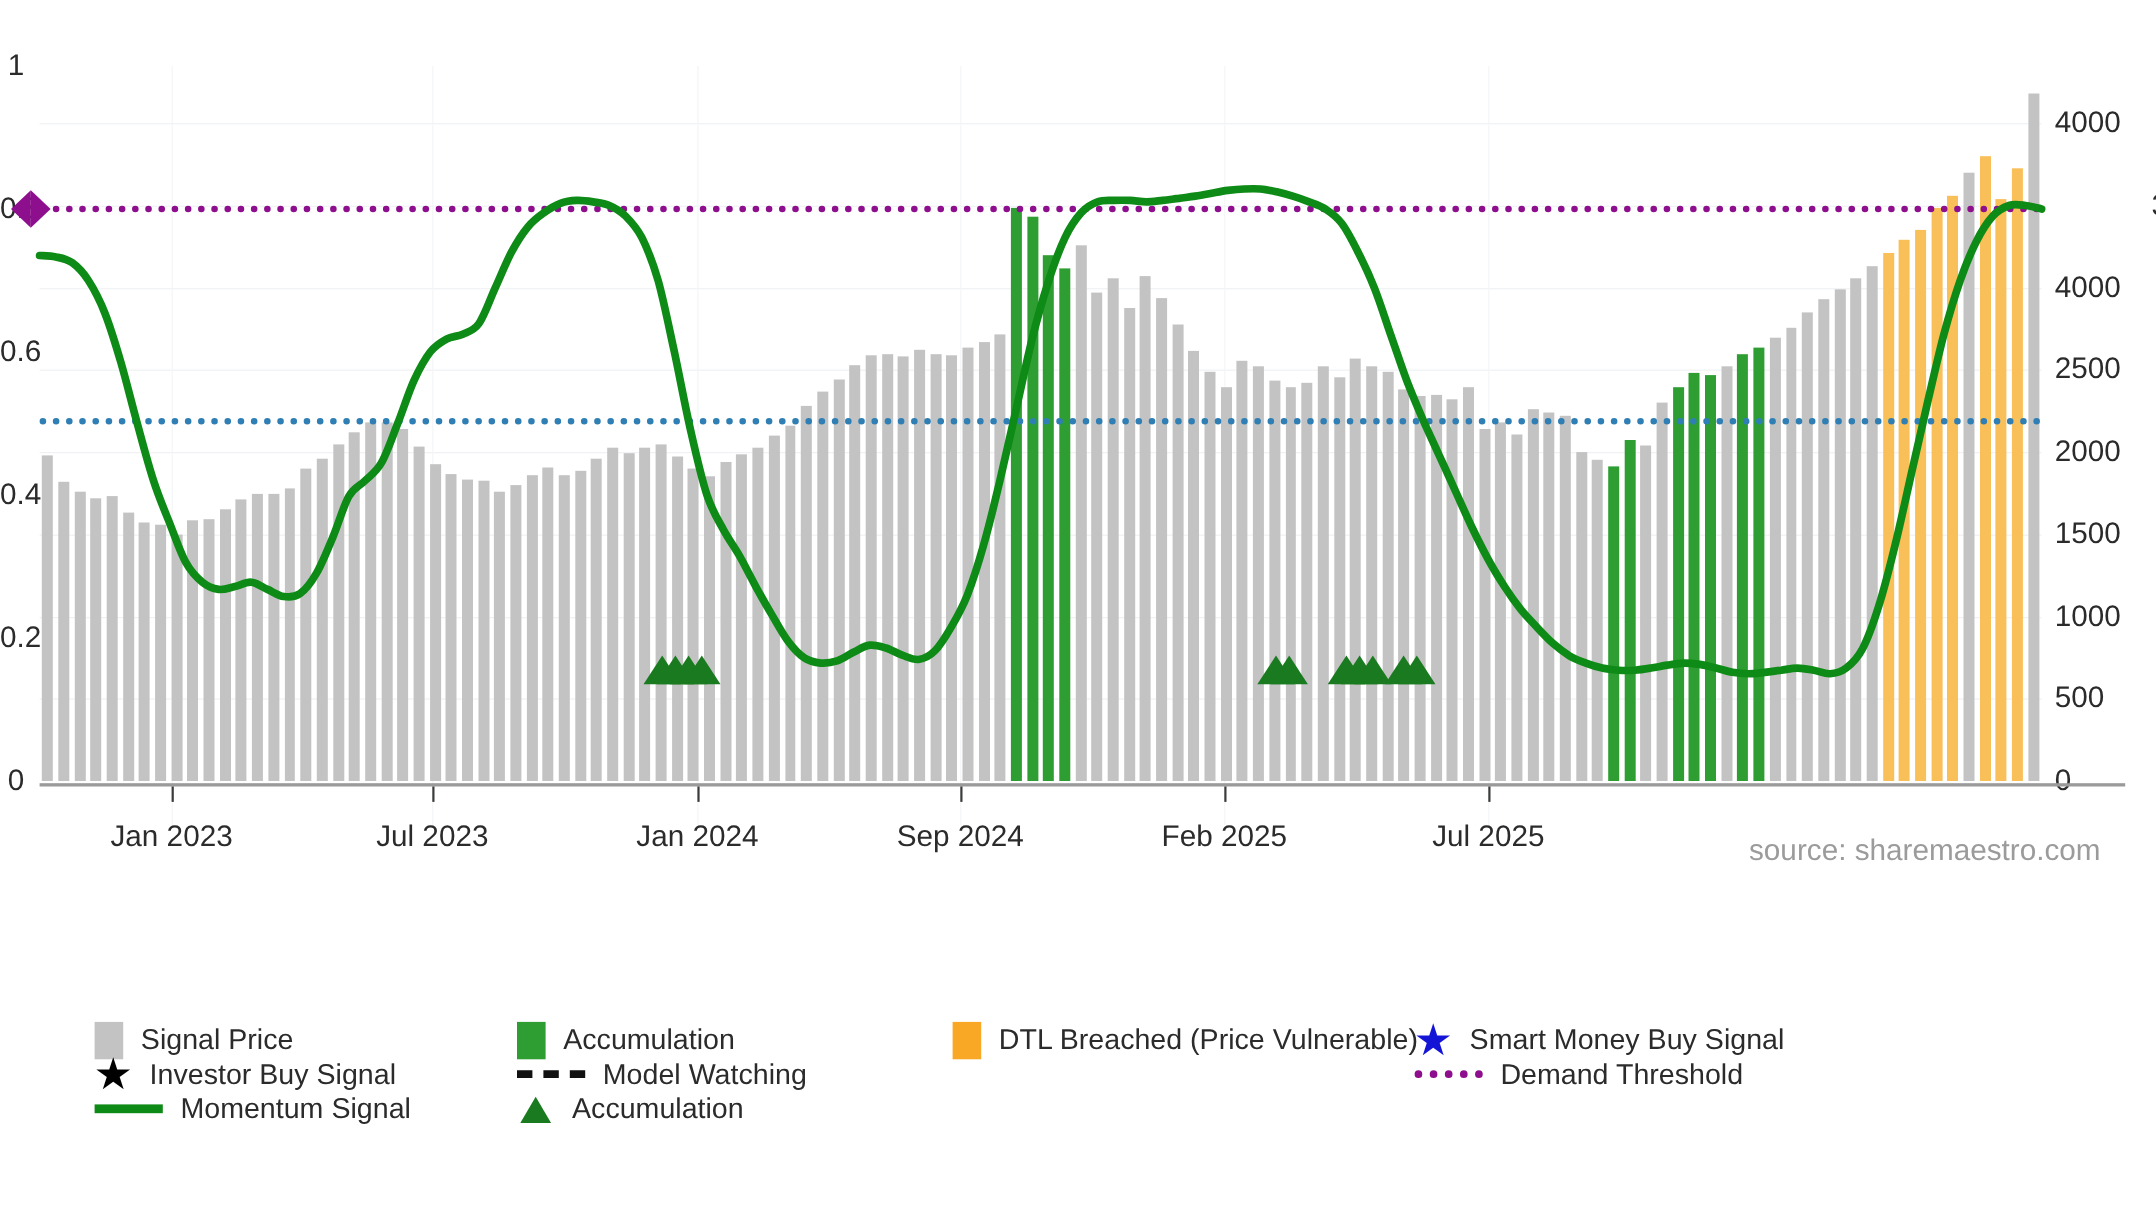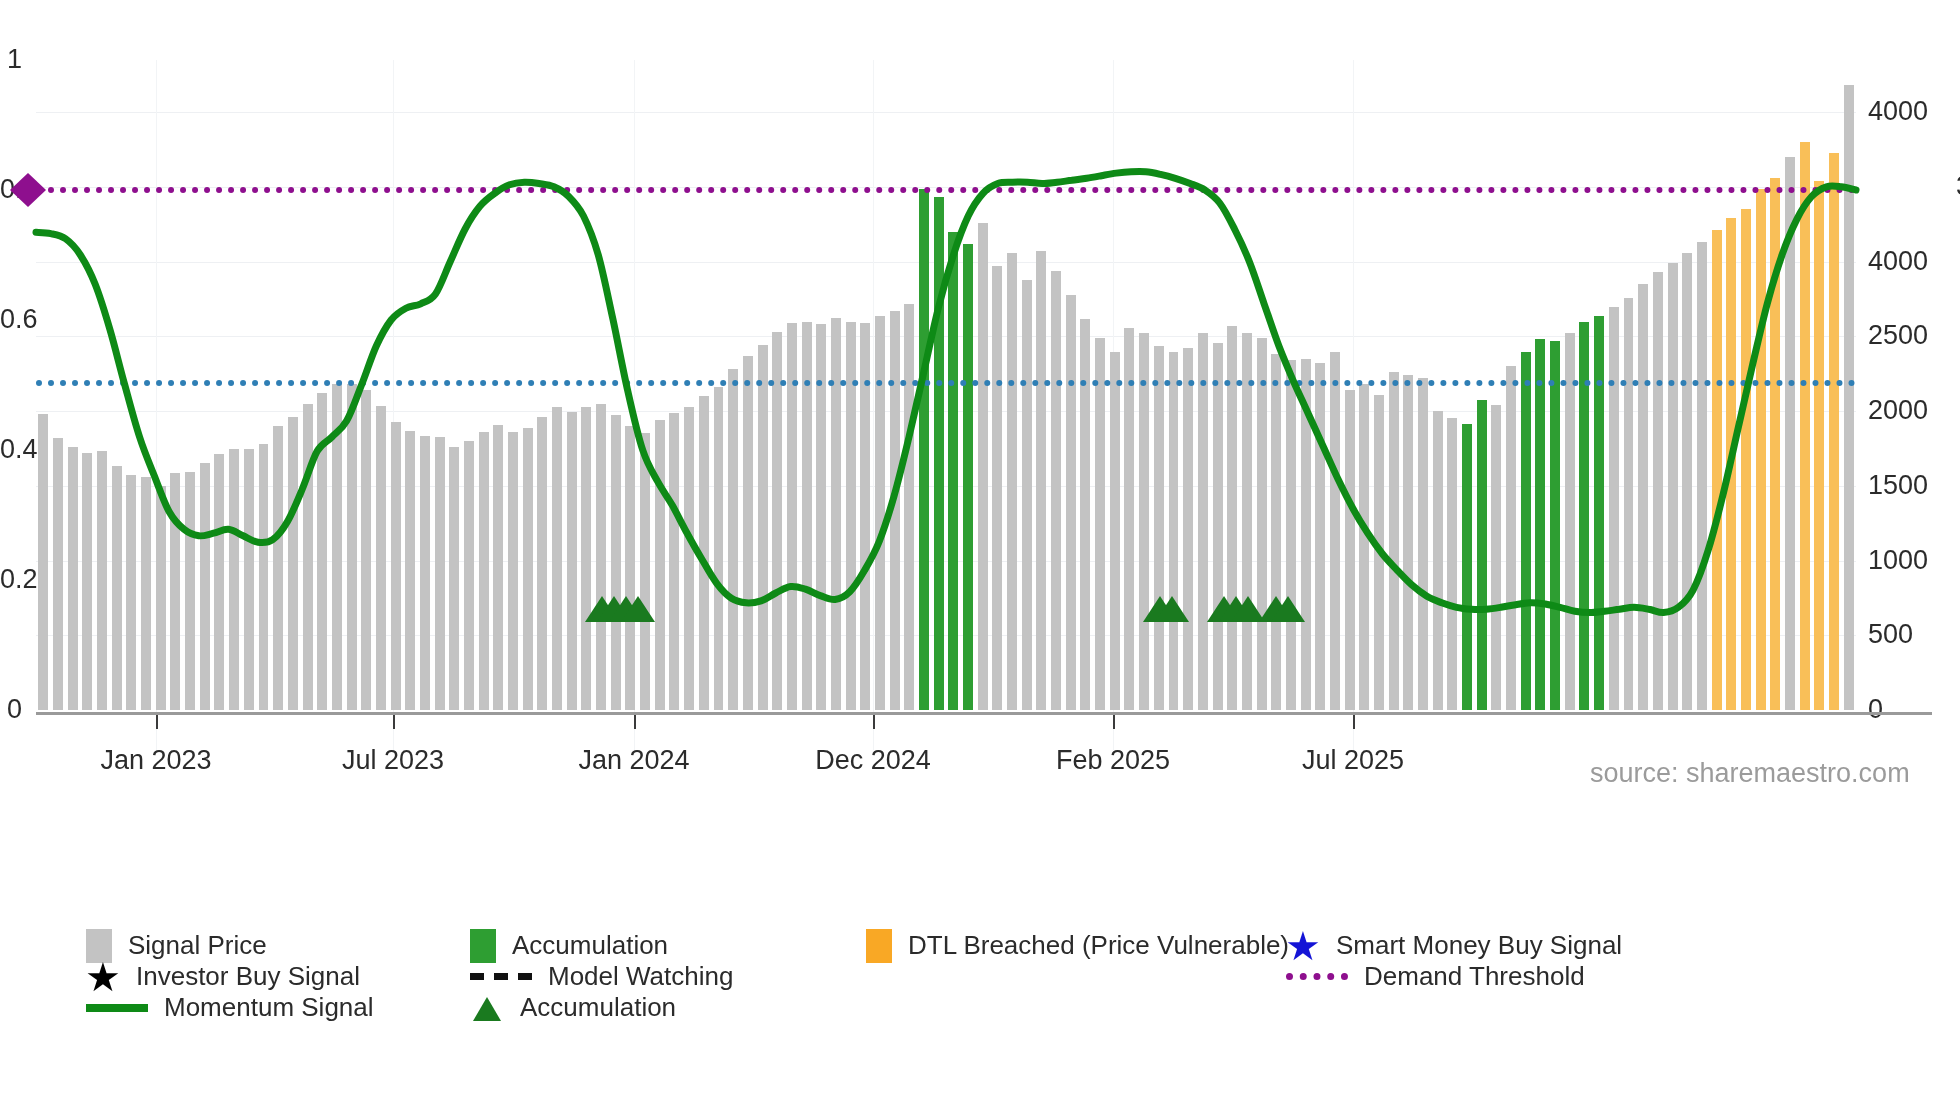--- a/index.html
+++ b/index.html
@@ -241,7 +241,7 @@
       <div class="tick-label xlab" style="left: 46px; width: 220px; top: 745px;">Jan 2023</div>
       <div class="tick-label xlab" style="left: 283px; width: 220px; top: 745px;">Jul 2023</div>
       <div class="tick-label xlab" style="left: 524px; width: 220px; top: 745px;">Jan 2024</div>
-      <div class="tick-label xlab" style="left: 763px; width: 220px; top: 745px;">Dec 2024</div>
+      <div class="tick-label xlab" style="left: 763px; width: 220px; top: 745px;">Sep 2024</div>
       <div class="tick-label xlab" style="left: 1003px; width: 220px; top: 745px;">Feb 2025</div>
       <div class="tick-label xlab" style="left: 1243px; width: 220px; top: 745px;">Jul 2025</div>
     </div>

